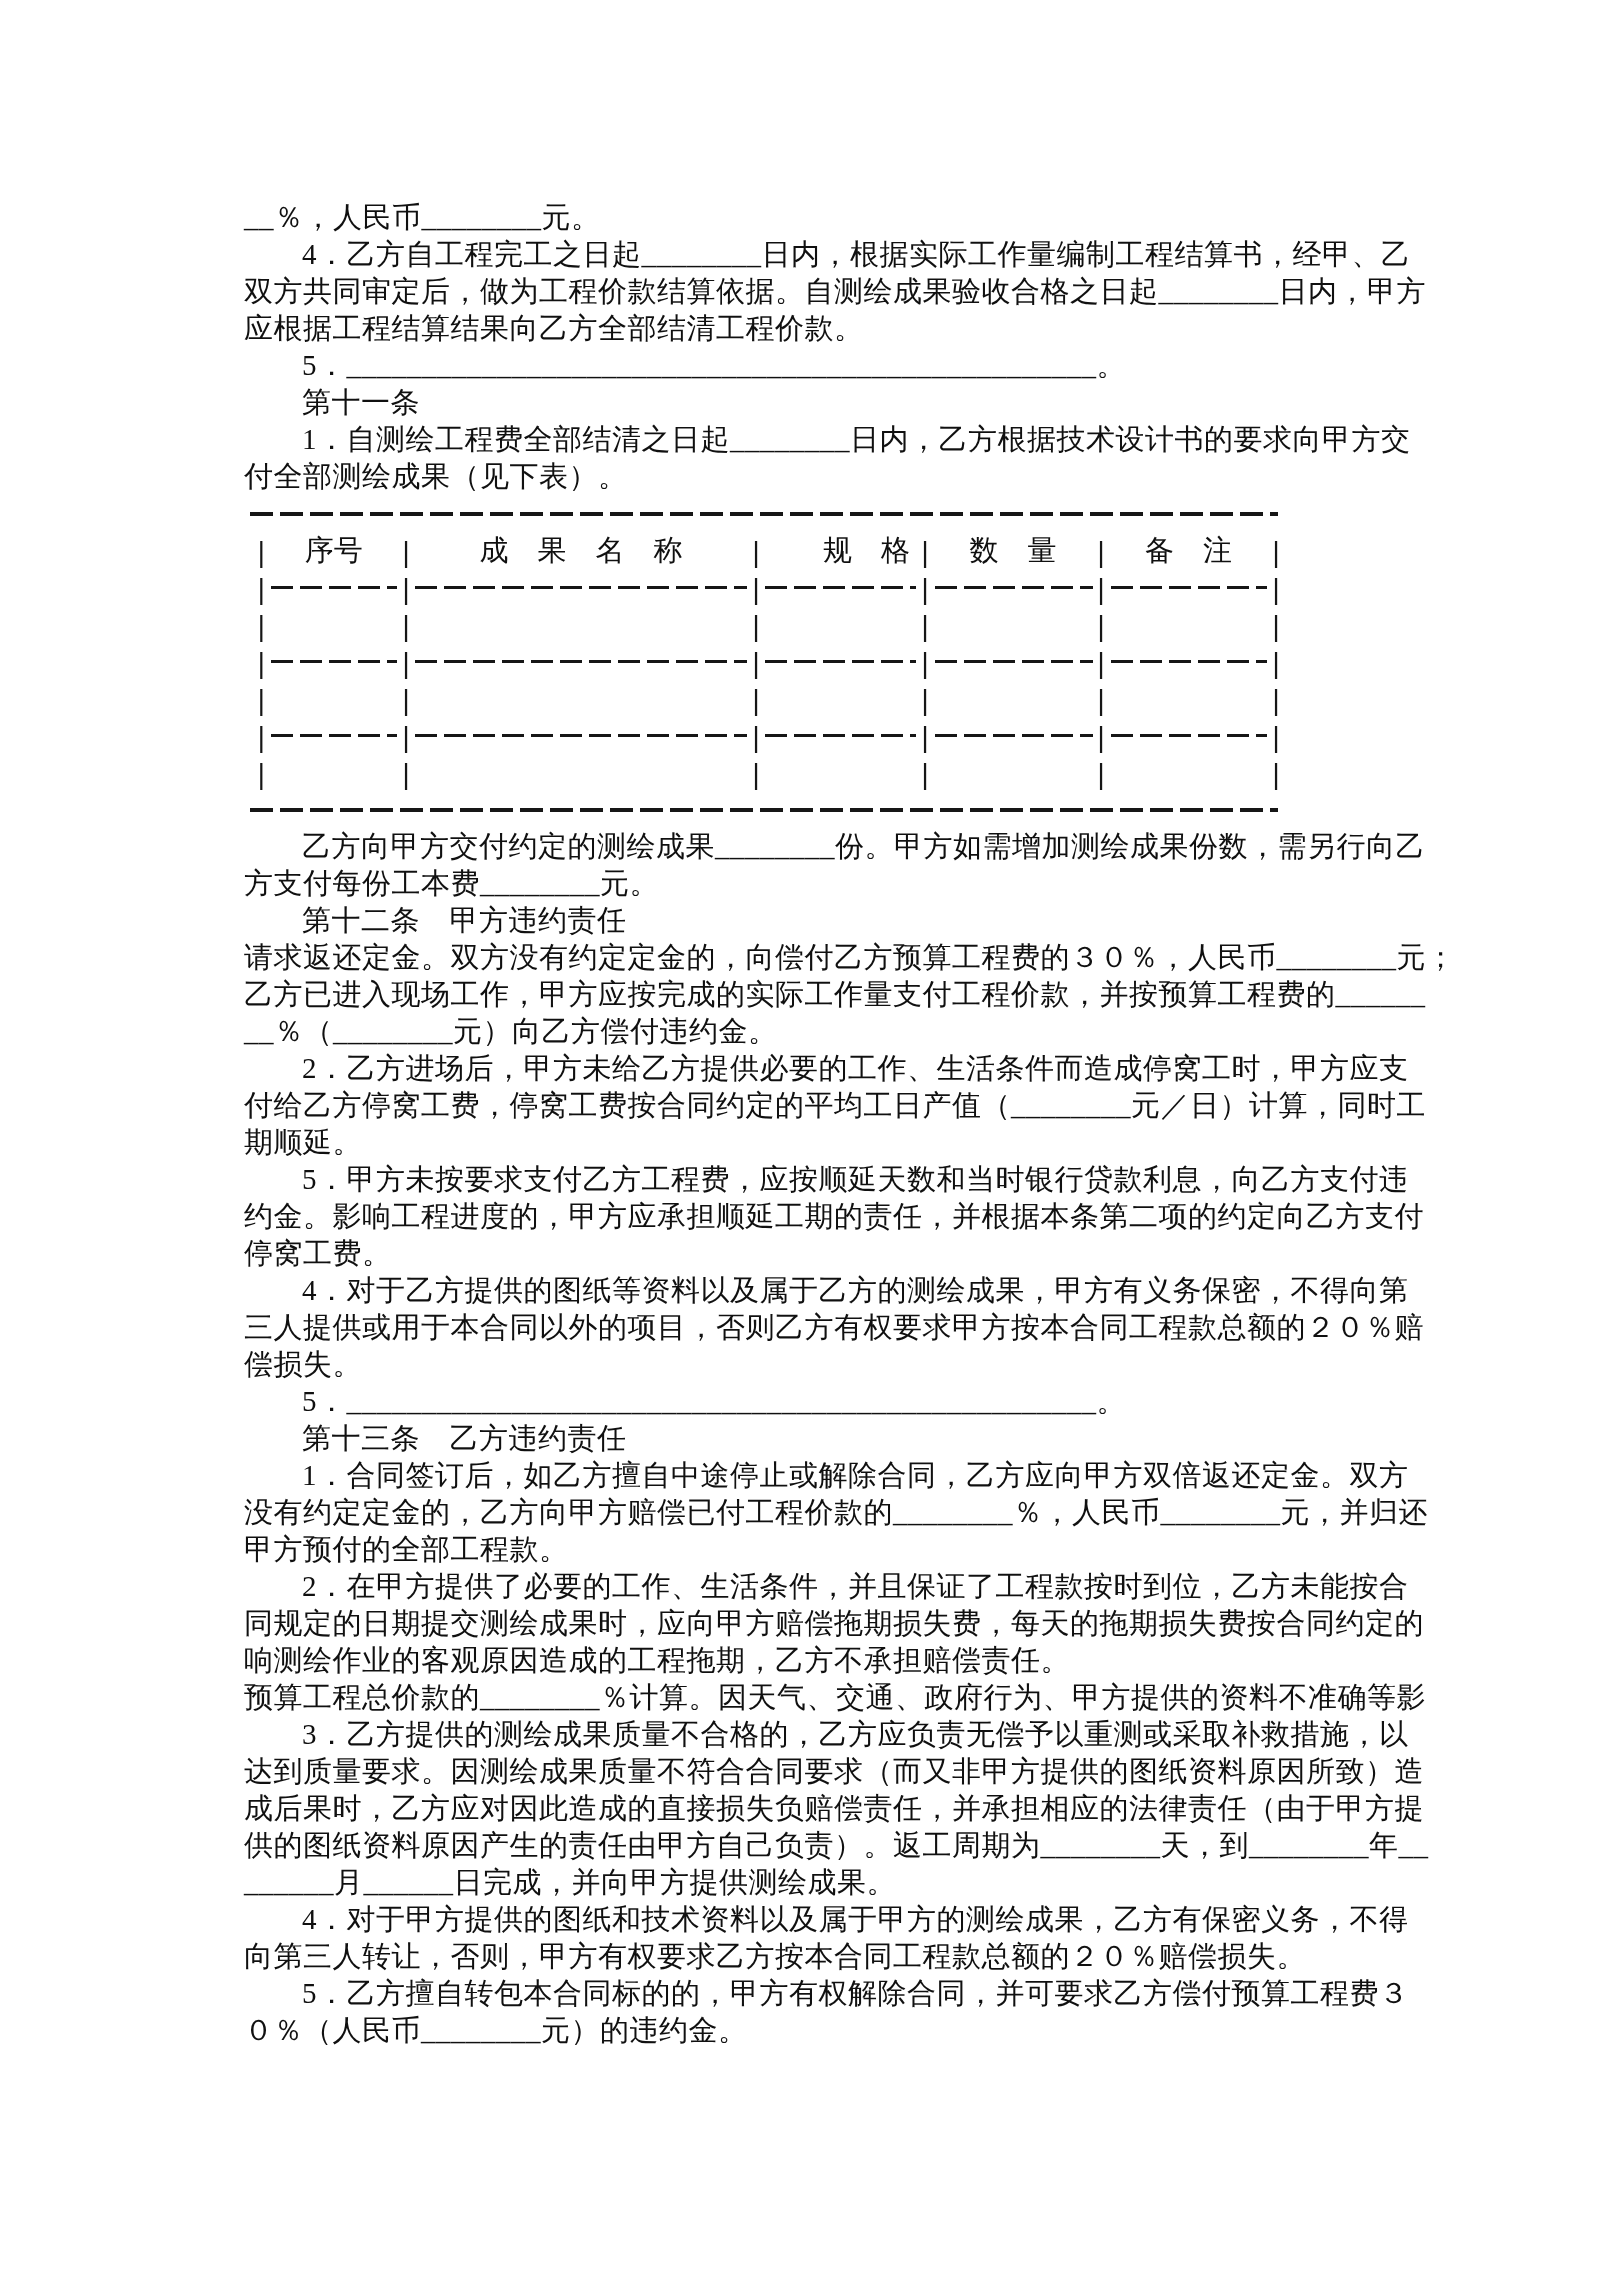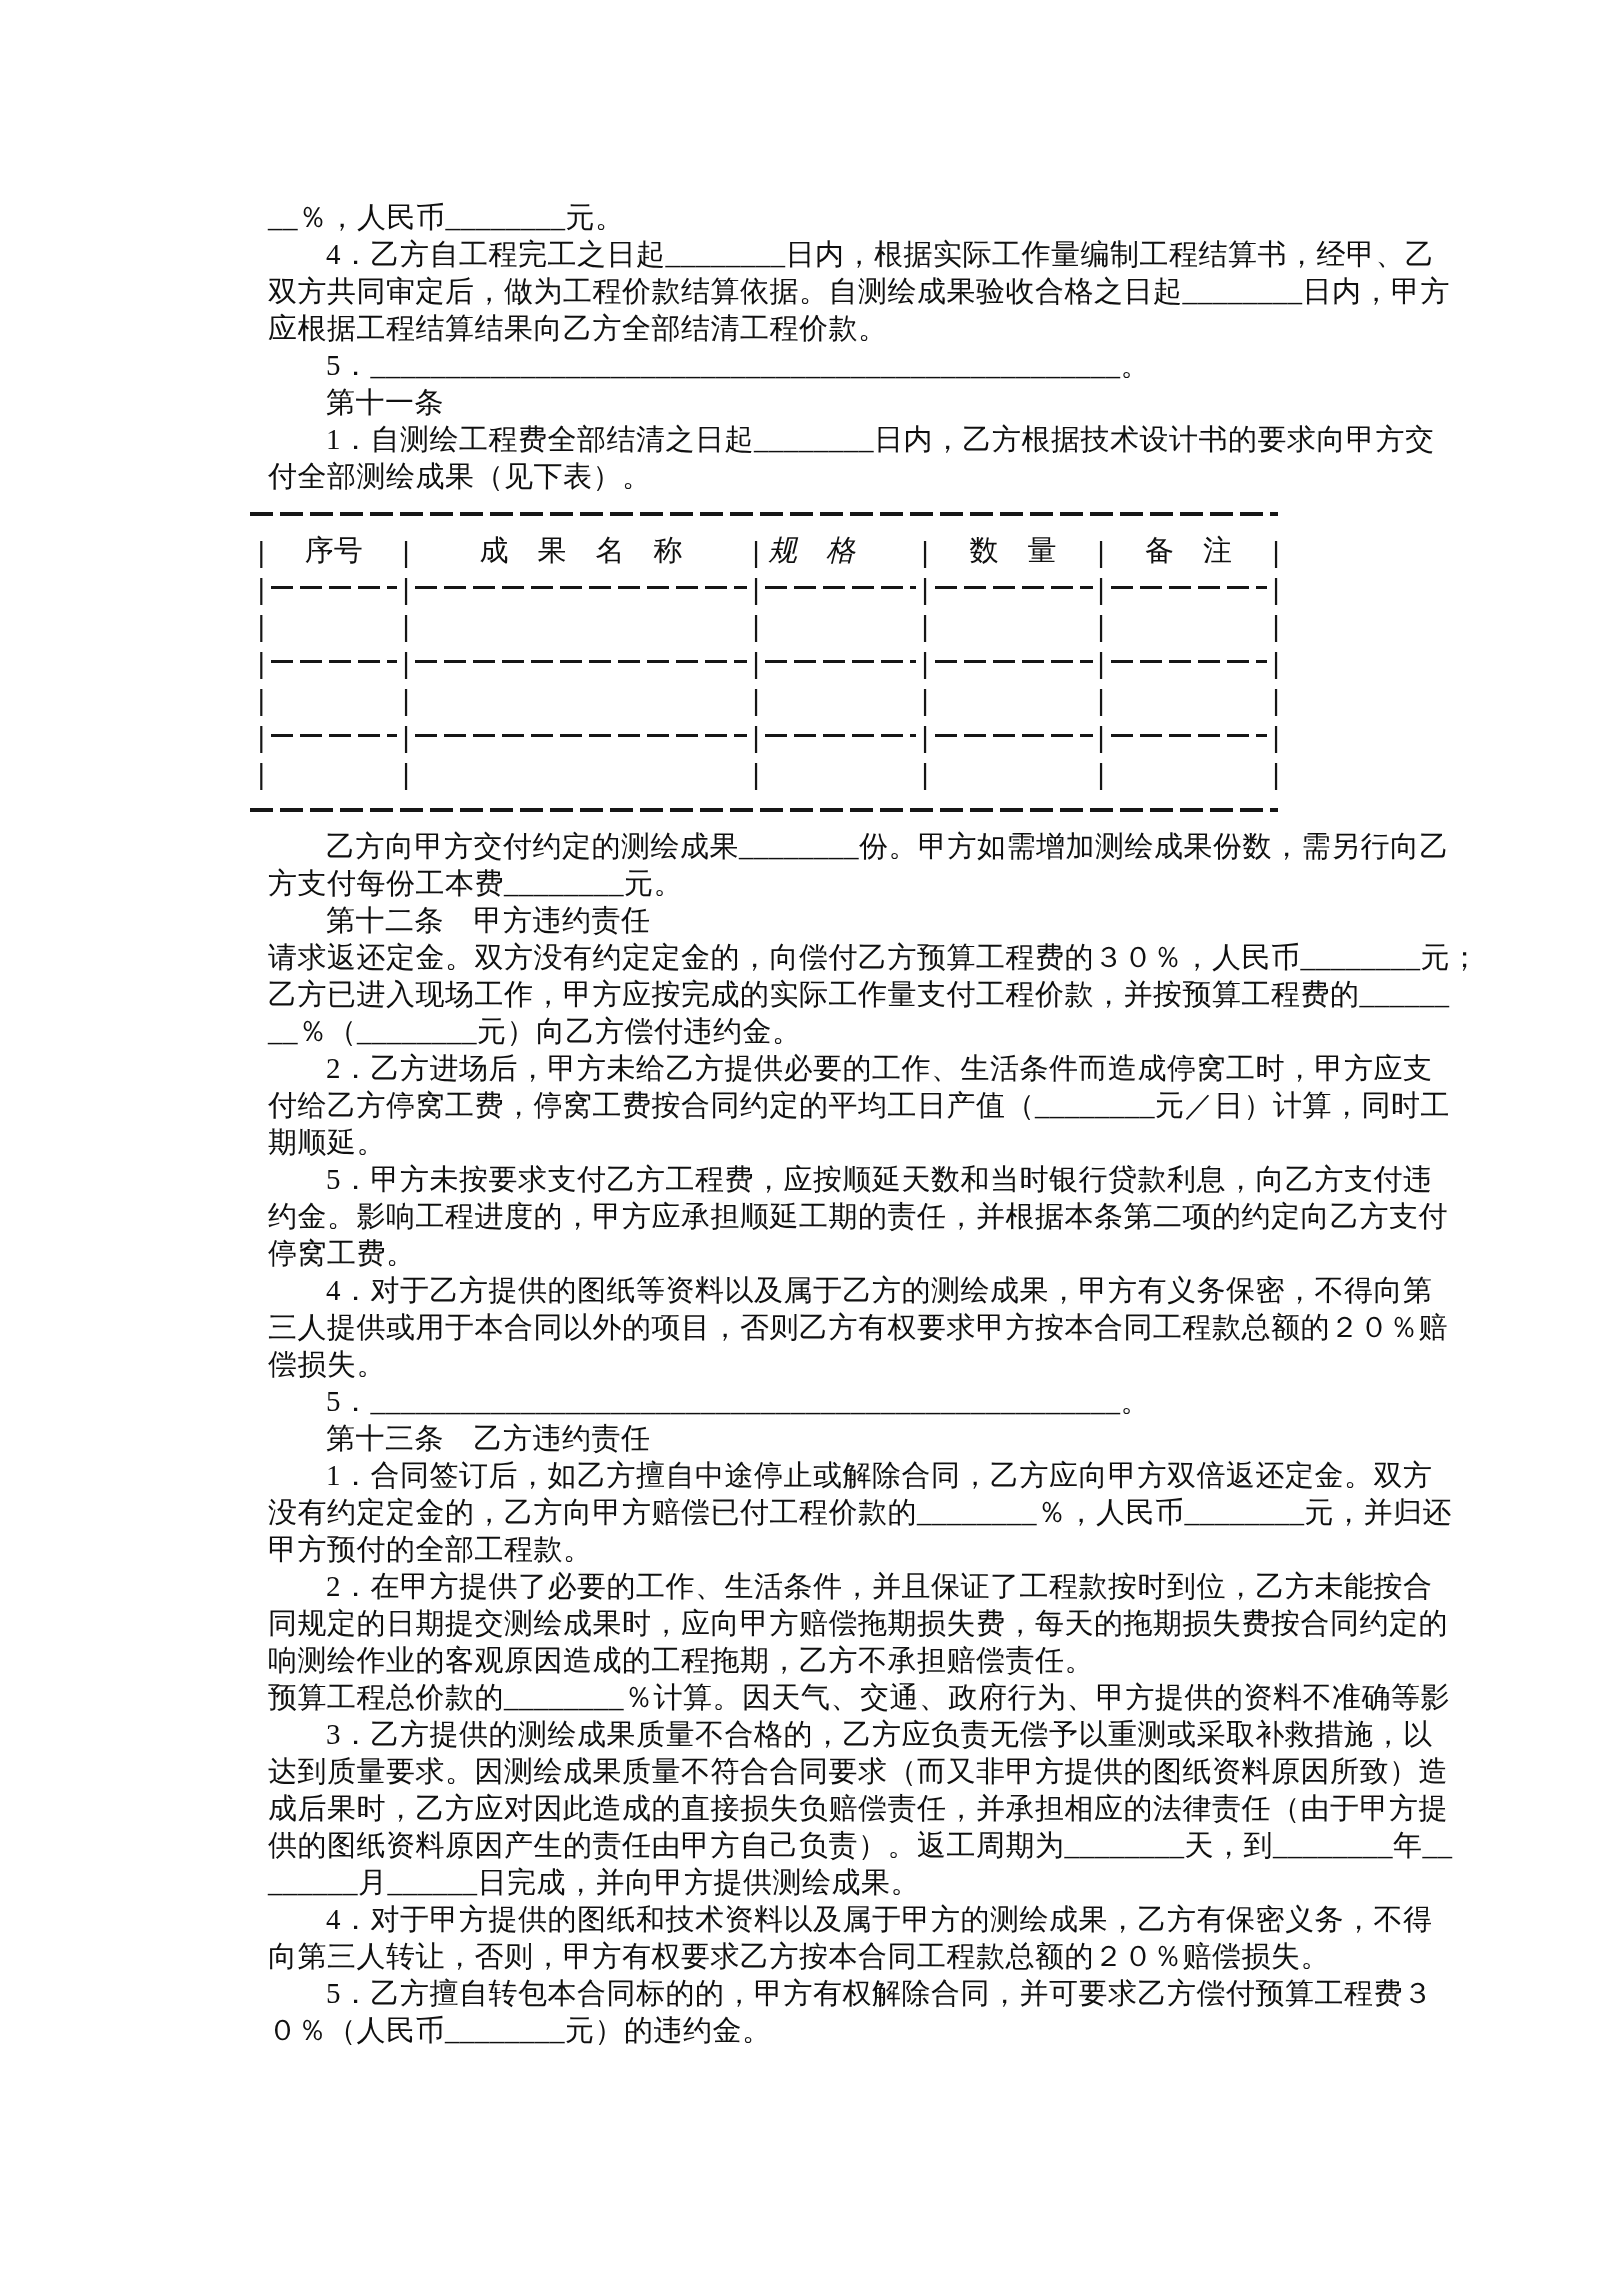--- a/index.html
+++ b/index.html
@@ -22,7 +22,6 @@
     white-space:pre;
     height:37px;
     letter-spacing:0.5px;
-    margin-left:24px;
   }
   .tl.ind{padding-left:58px;}
 

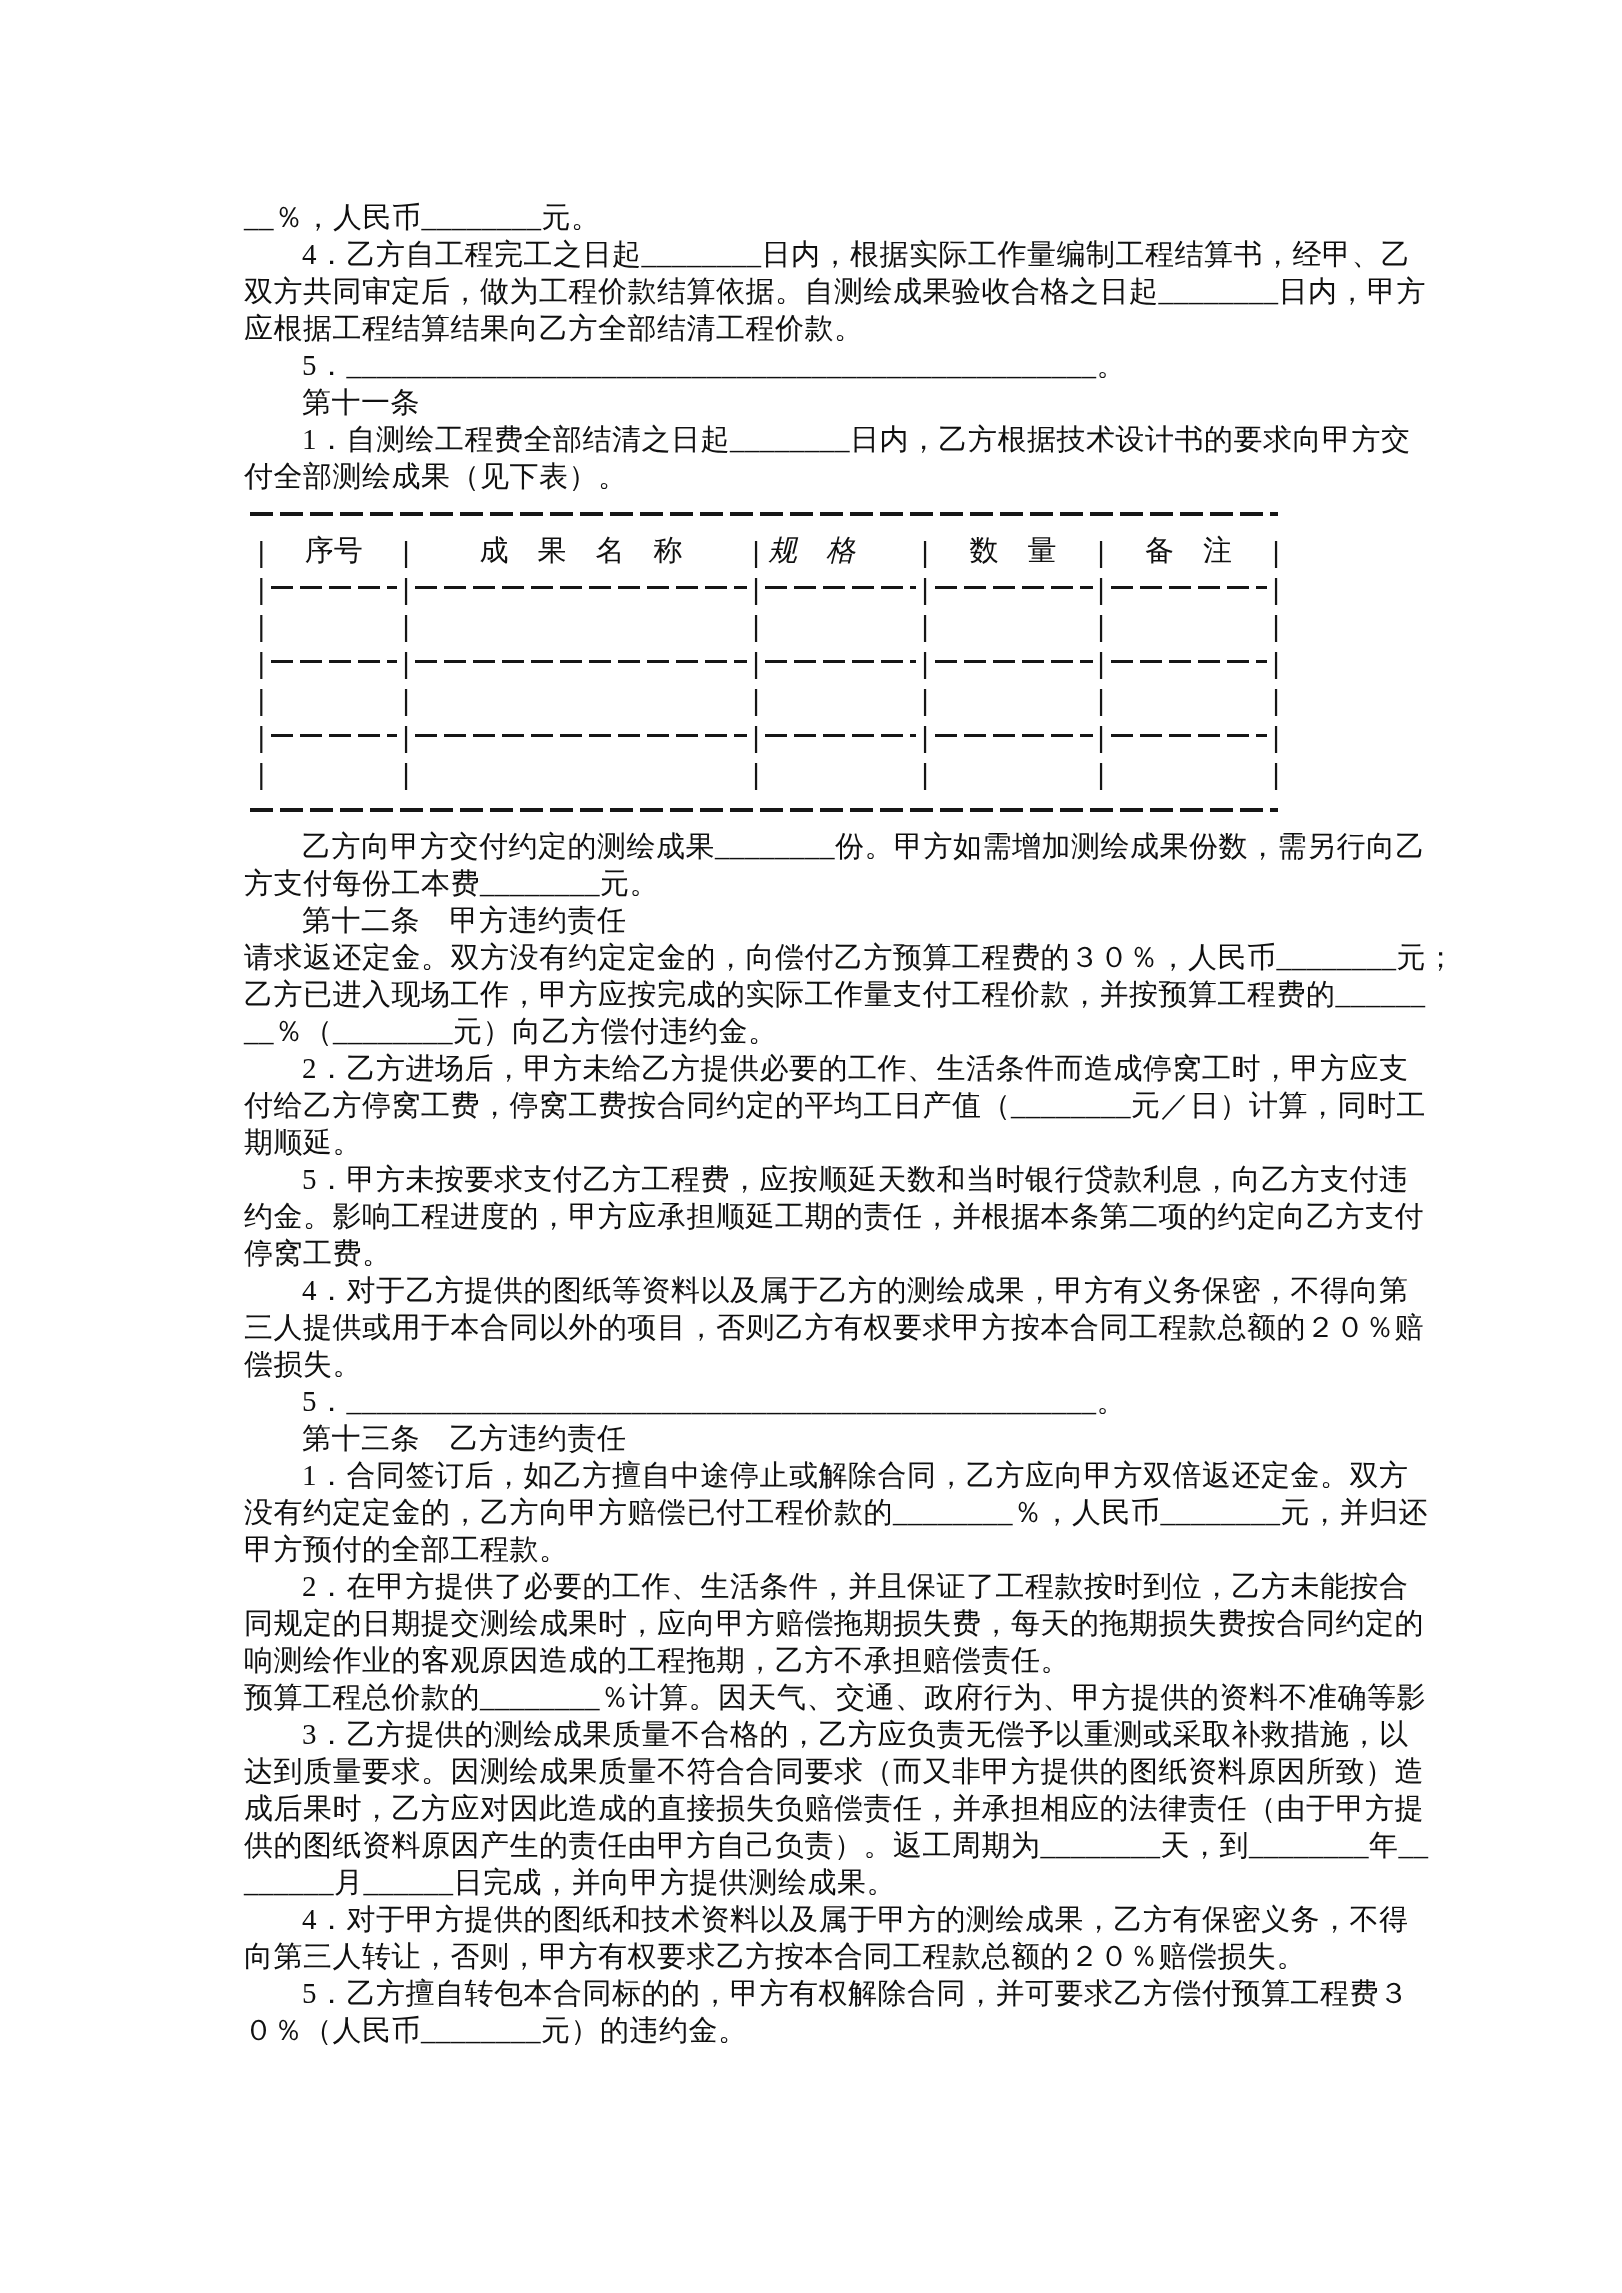--- a/index.html
+++ b/index.html
@@ -46,7 +46,7 @@
   }
   .c1{left:17.3px;width:134px;}
   .c2{left:162px;width:339px;}
-  .c3{left:483px;width:158px;font-style:italic;}
+  .c3{left:538px;width:158px;}
   .c4{left:681px;width:165px;}
   .c5{left:857px;width:164px;}
   .dash{

